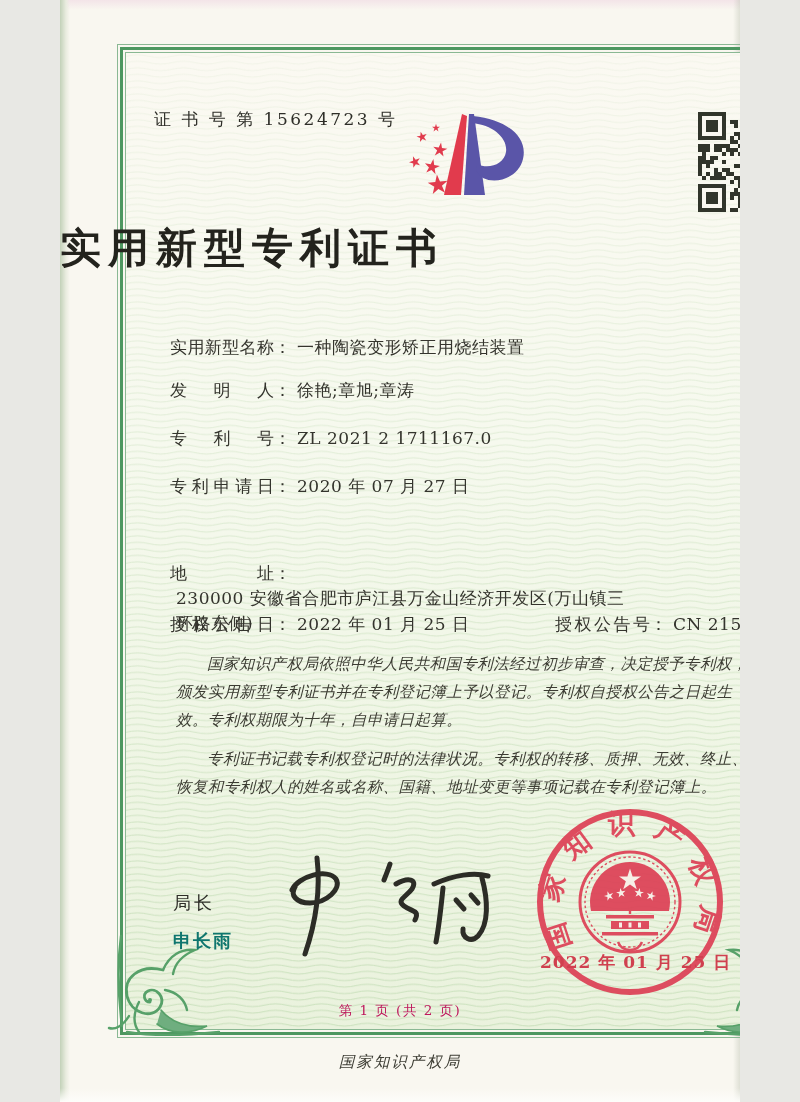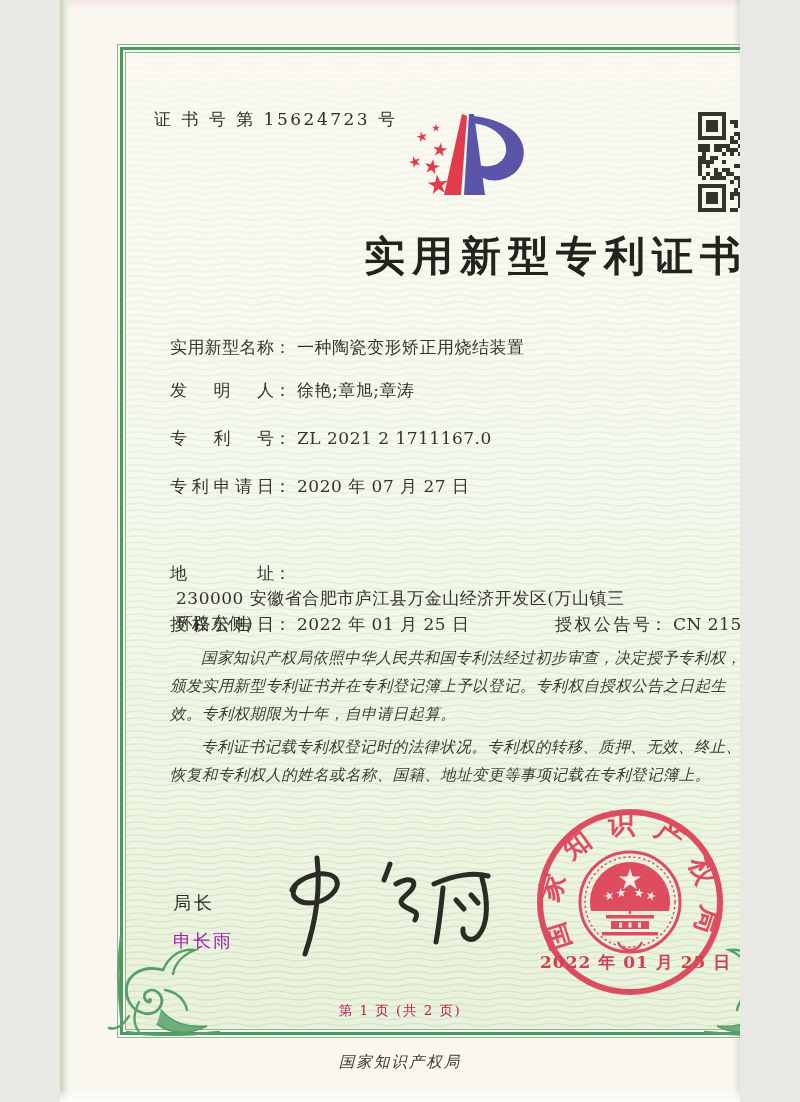--- a/index.html
+++ b/index.html
@@ -26,8 +26,8 @@
   .cert-no{position:absolute;left:94px;top:108px;font-size:17px;letter-spacing:2.5px;color:#2e2e28;}
   .logo{position:absolute;left:328px;top:111px;}
   .qr{position:absolute;left:638px;top:112px;}
-  .title{position:absolute;left:0;top:221px;width:100%;text-align:right;
-         font-size:41px;font-weight:700;letter-spacing:7px;color:#23231d;margin:8px;}
+  .title{position:absolute;left:0;top:221px;width:100%;text-align:left;
+         font-size:41px;font-weight:700;letter-spacing:7px;color:#23231d;margin:0;}
 
   .row{position:absolute;left:110px;width:580px;font-size:17px;line-height:25px;color:#34342d;}
   .row .lbl{display:inline-block;width:104px;text-align:justify;text-align-last:justify;vertical-align:top;}

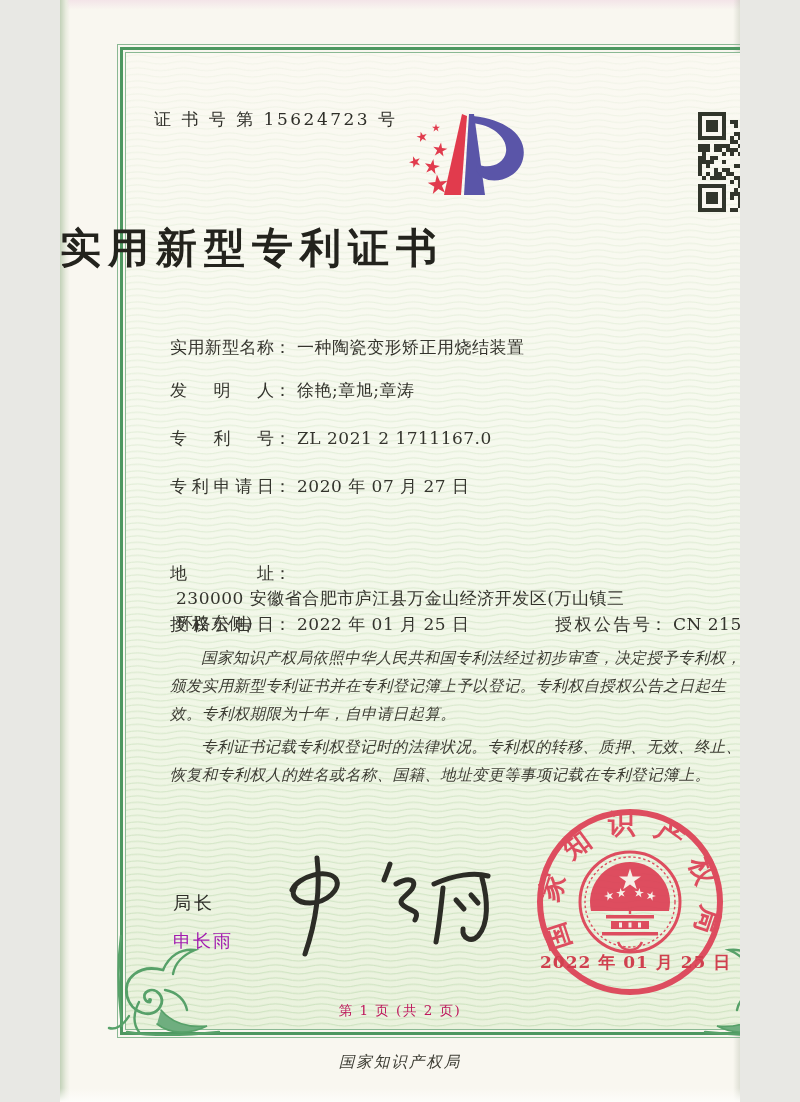--- a/index.html
+++ b/index.html
@@ -40,7 +40,7 @@
 
   .paras{position:absolute;left:106px;top:640px;width:592px;
          font-style:italic;font-size:15.5px;line-height:1.82;color:#3c3c33;letter-spacing:.4px;}
-  .paras p{margin:4px;text-indent:2em;}
+  .paras p{margin:10px;text-indent:2em;}
 
   .director-title{position:absolute;left:113px;top:891px;font-size:18px;letter-spacing:3px;color:#2e2e28;}
   .director-name{position:absolute;left:113px;top:929px;font-size:18px;letter-spacing:2px;color:#a21caf;}

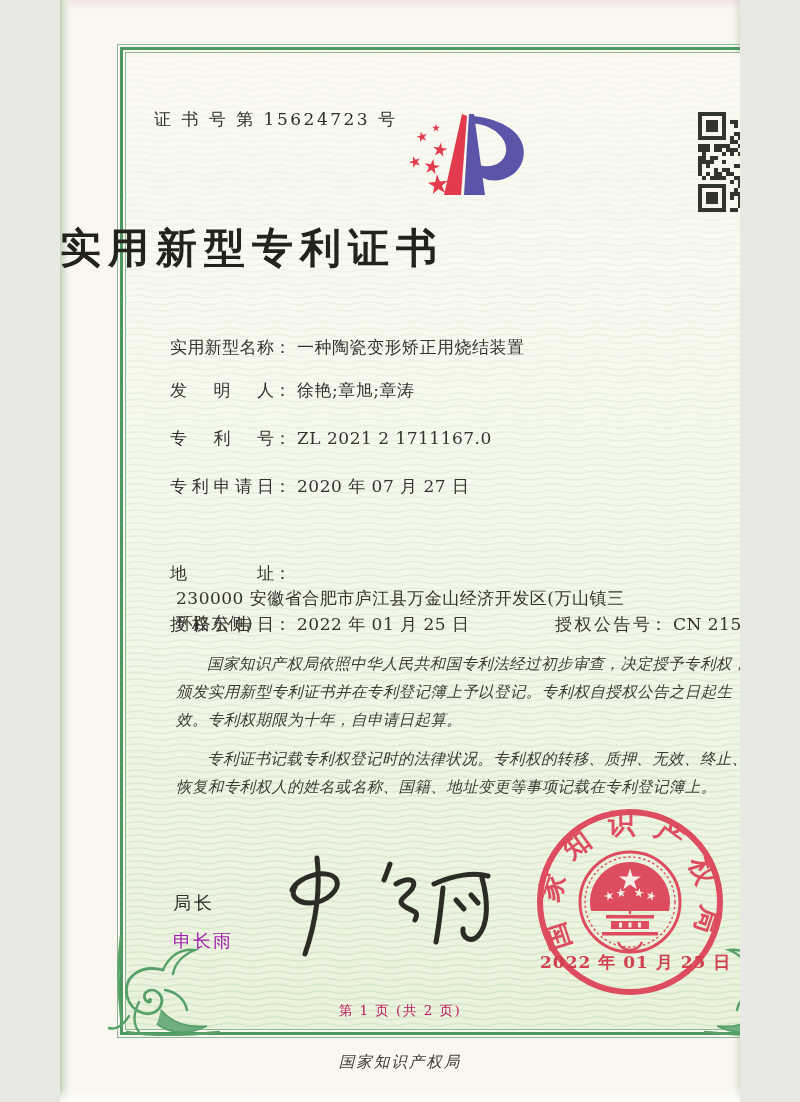--- a/index.html
+++ b/index.html
@@ -43,7 +43,7 @@
   .paras p{margin:10px;text-indent:2em;}
 
   .director-title{position:absolute;left:113px;top:891px;font-size:18px;letter-spacing:3px;color:#2e2e28;}
-  .director-name{position:absolute;left:113px;top:929px;font-size:18px;letter-spacing:2px;color:#a21caf;}
+  .director-name{position:absolute;left:113px;top:929px;font-size:18px;letter-spacing:2px;color:#0f766e;font-weight:bold;}
   .signature{position:absolute;left:218px;top:850px;}
 
   .seal{position:absolute;left:468px;top:800px;z-index:4;}

